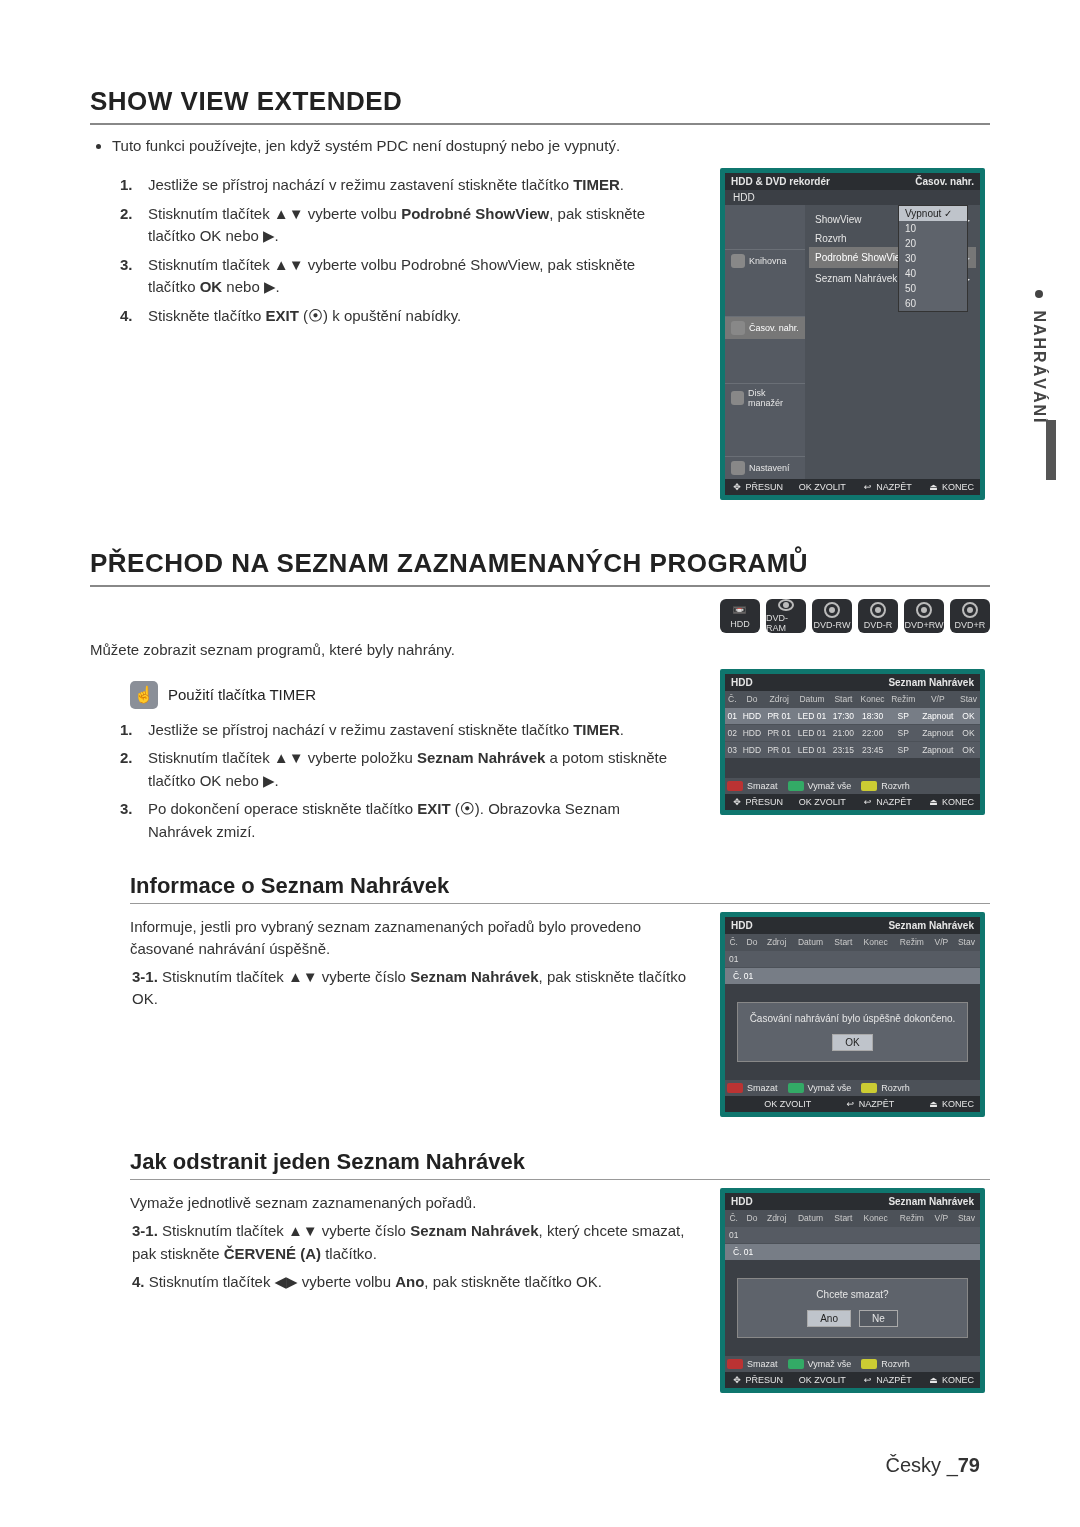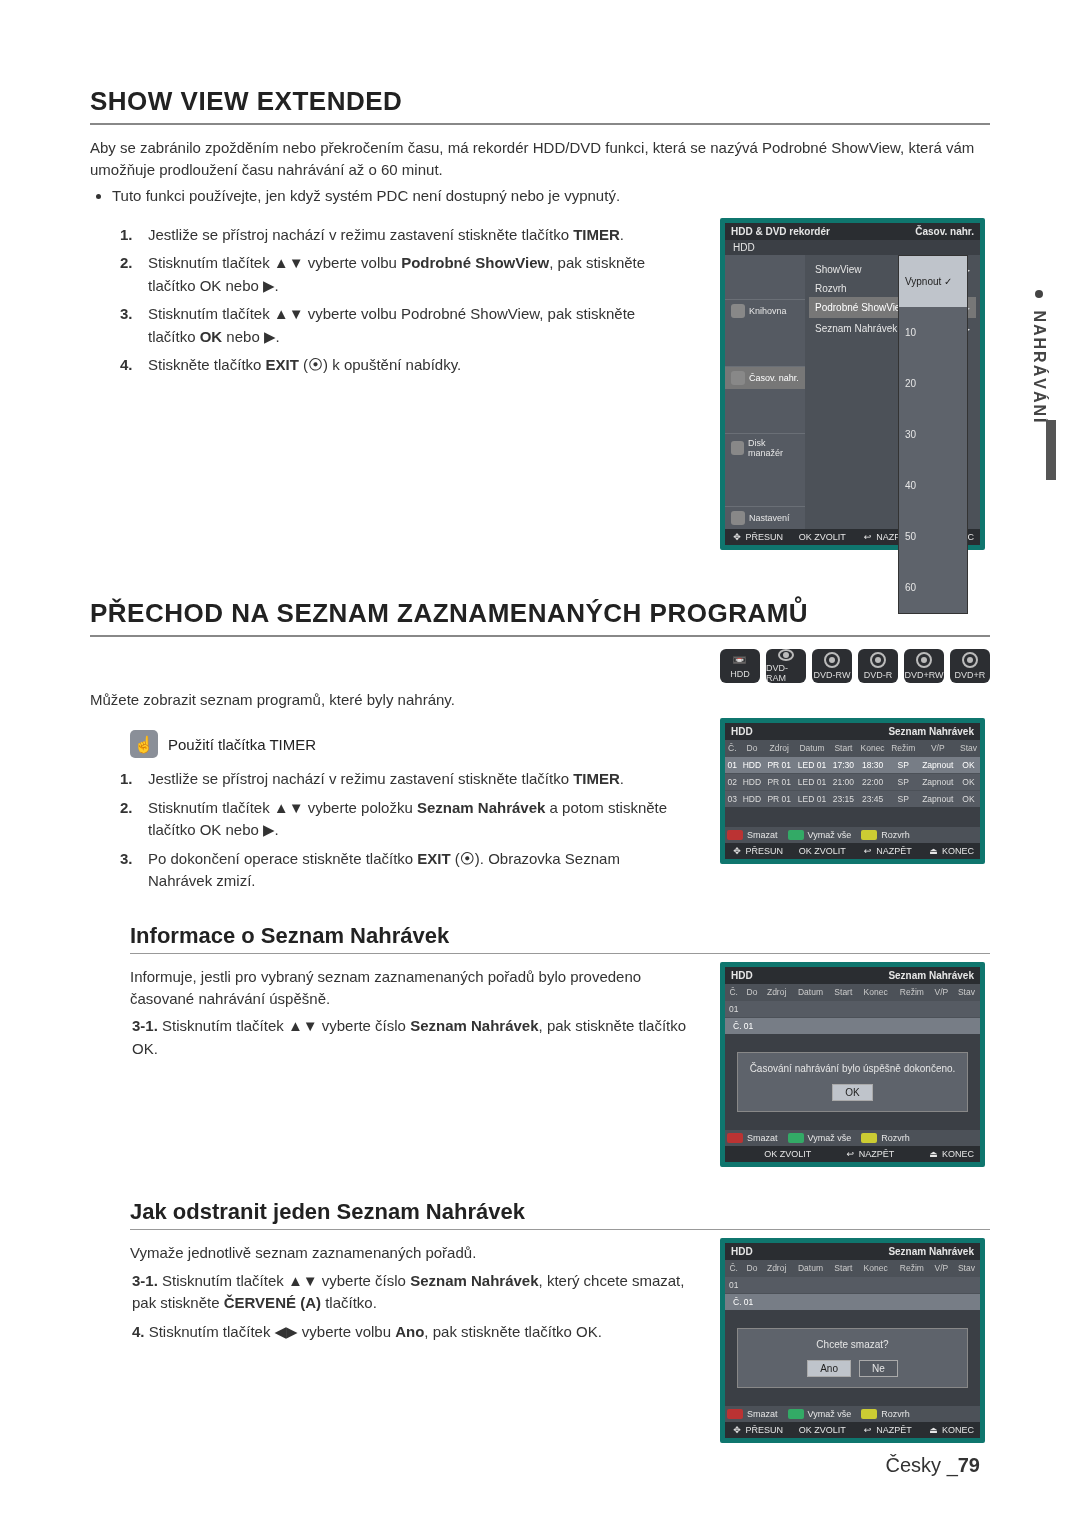--- a/index.html
+++ b/index.html
@@ -94,7 +94,6 @@
 
   <h1 class="sec">SHOW VIEW EXTENDED</h1>
   <div class="rule"></div>
-  <p class="body">Aby se zabránilo zpožděním nebo překročením času, má rekordér HDD/DVD funkci, která se nazývá Podrobné ShowView, která vám umožňuje prodloužení času nahrávání až o 60 minut.</p>
   <ul class="bullet">
     <li>Tuto funkci používejte, jen když systém PDC není dostupný nebo je vypnutý.</li>
   </ul>

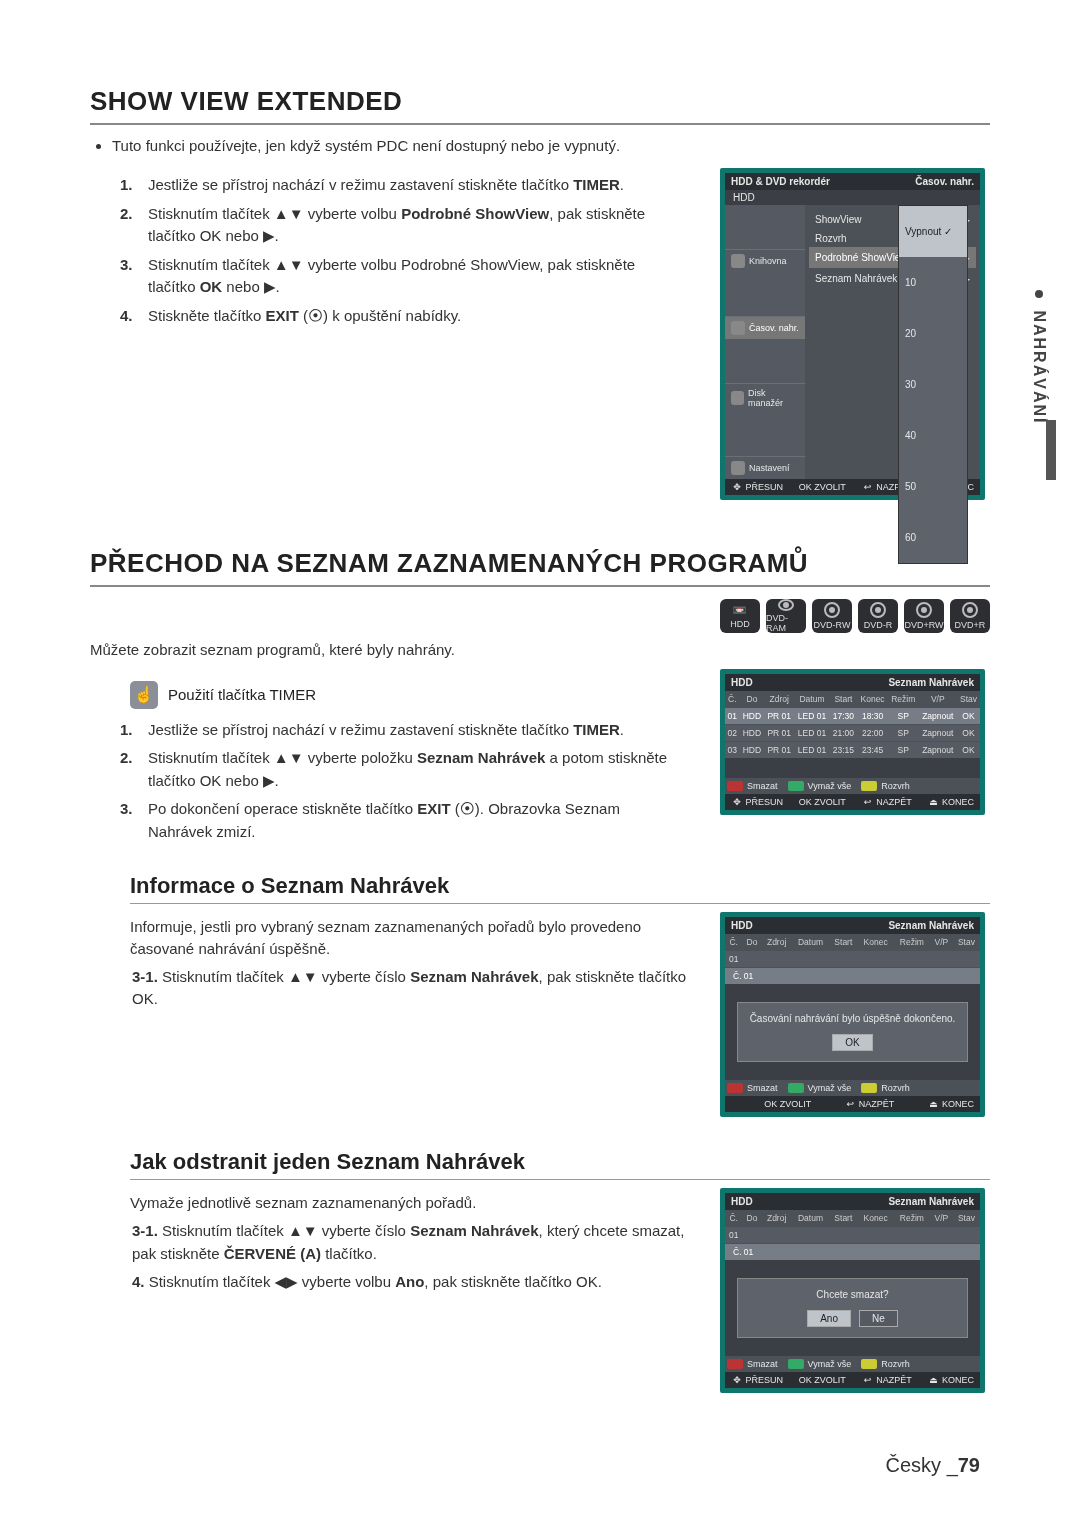--- a/index.html
+++ b/index.html
@@ -57,7 +57,7 @@
   .ui .submenu .sm.sel { background:#777; color:#fff; }
   .ui .popup { position:relative; }
   .ui .pop { position:absolute; right:12px; top:0; background:#5e636b; border:1px solid #333; width:70px; }
-  .ui .pop .po { padding:20px 6px; font-size:10px; }
+  .ui .pop .po { padding:2px 6px; font-size:10px; }
   .ui .pop .po.sel { background:#bfc4cb; color:#222; }
   .ui .footerbar { display:flex; justify-content:space-between; gap:6px; background:#2a2d31; padding:3px 6px; font-size:9px; }
   .ui .footerbar span { white-space:nowrap; }

